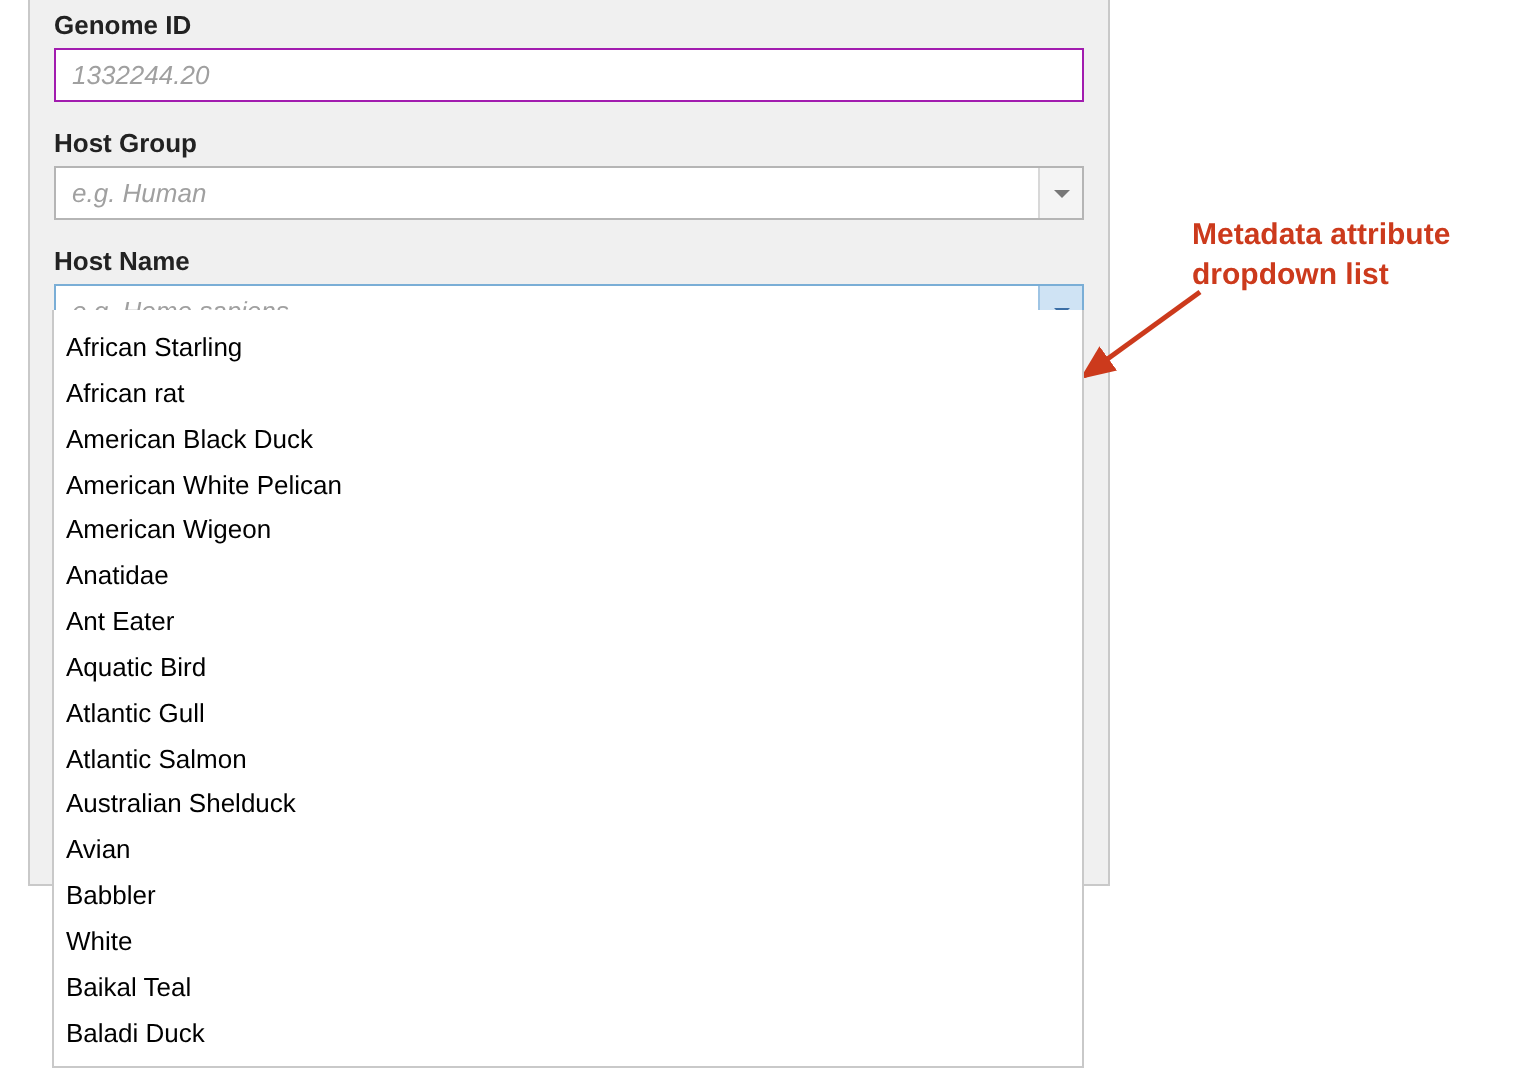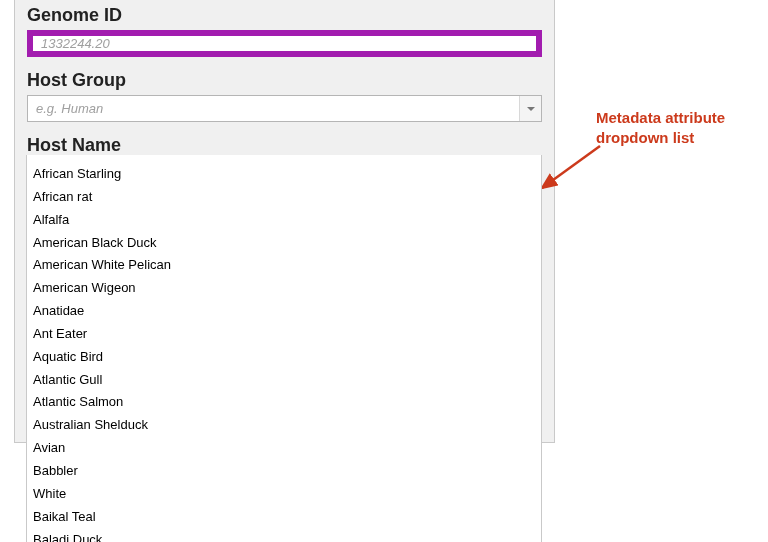--- a/index.html
+++ b/index.html
@@ -28,7 +28,7 @@
     }
     .form-label {
       font-weight: bold;
-      font-size: 18px;
+      font-size: 13px;
       color: #222;
       margin-bottom: 4px;
       display: block;

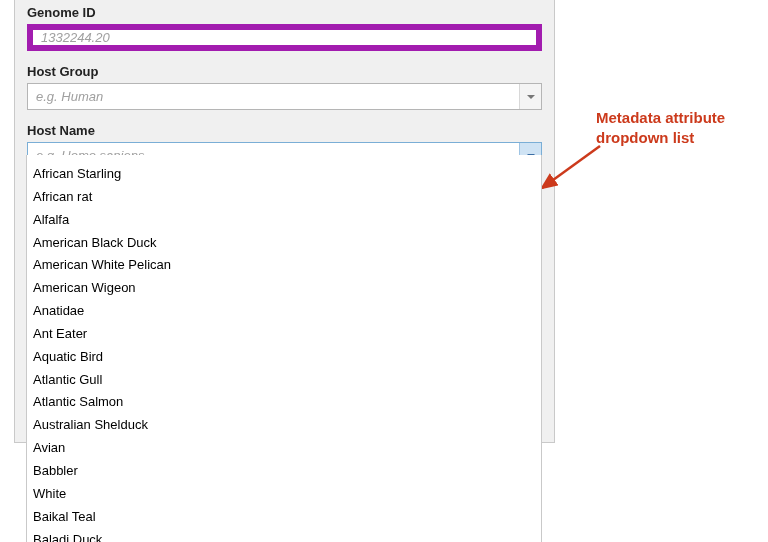--- a/index.html
+++ b/index.html
@@ -36,7 +36,7 @@
     .text-input {
       width: 100%;
       height: 27px;
-      border: 6px solid #a21caf;
+      border: 1px solid #a21caf;
       background: #fff;
       font-size: 13px;
       padding: 3px 8px;

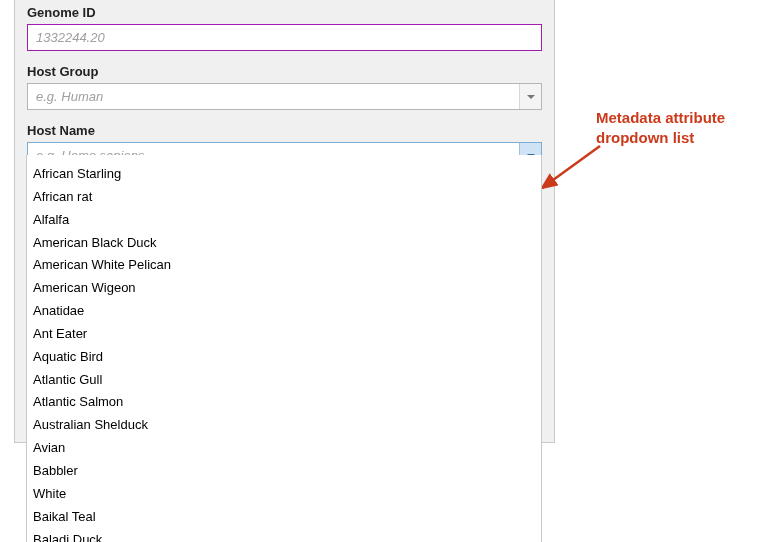--- a/index.html
+++ b/index.html
@@ -164,7 +164,6 @@
 <div class="dropdown-list" id="dropdown-list">
     <div class="dropdown-item">African Starling</div>
     <div class="dropdown-item">African rat</div>
-    <div class="dropdown-item">Alfalfa</div>
     <div class="dropdown-item">American Black Duck</div>
     <div class="dropdown-item">American White Pelican</div>
     <div class="dropdown-item">American Wigeon</div>

